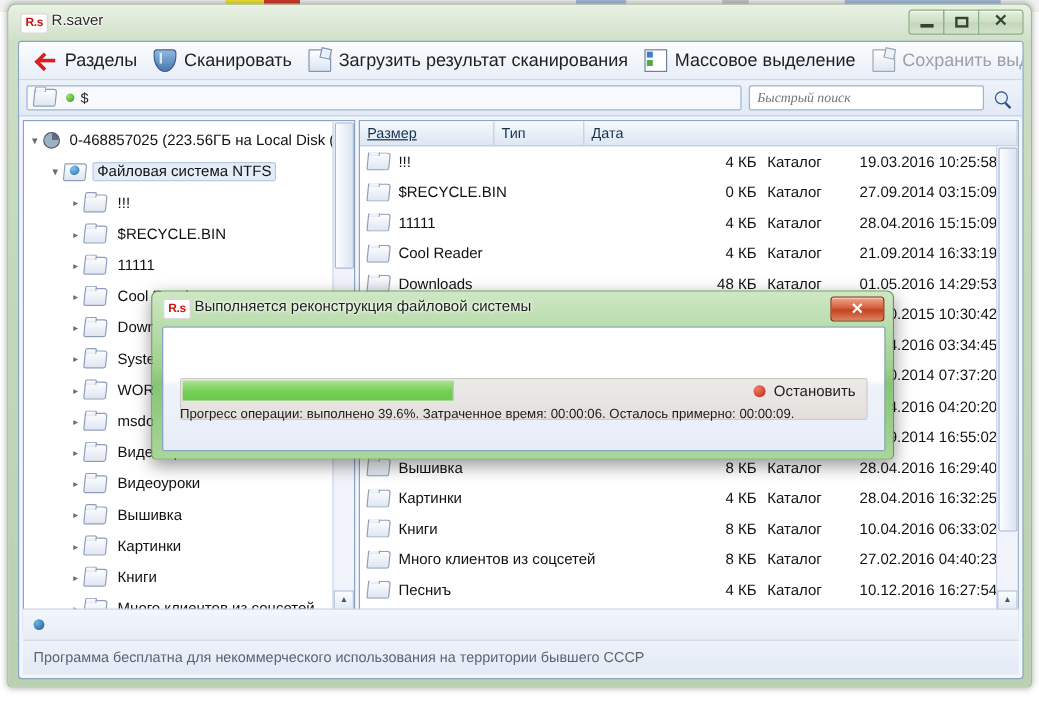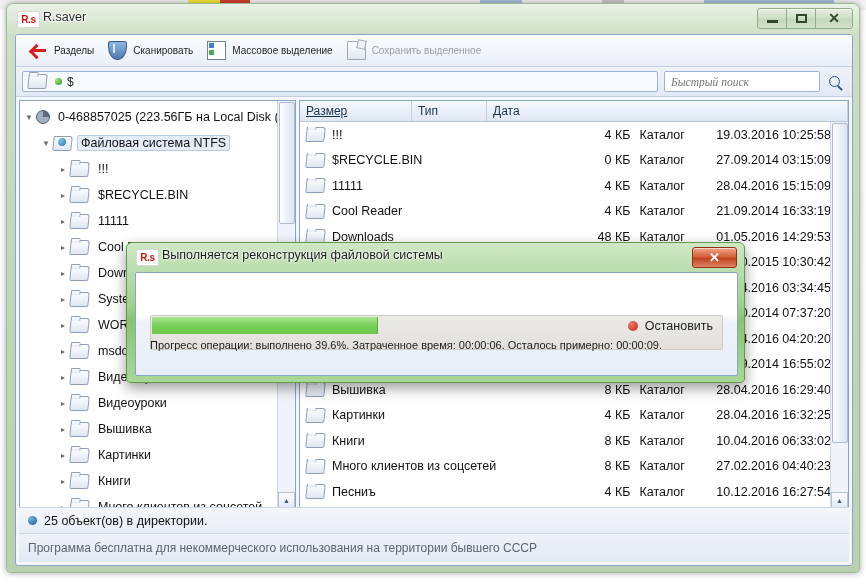--- a/index.html
+++ b/index.html
@@ -65,7 +65,7 @@
     border-bottom:1px solid #c3d0e4;
     display:flex;align-items:center;box-sizing:border-box;padding-left:8px;
   }
-  .tb-item{display:flex;align-items:center;height:24px;padding:0 7px;font-size:10px;color:#1f1f1f;white-space:nowrap;}
+  .tb-item{display:flex;align-items:center;height:24px;padding:0 7px;font-size:15px;color:#1f1f1f;white-space:nowrap;}
   .tb-item.disabled{color:#9aa0a8;}
   .tb-ico{width:17px;height:17px;margin-right:6px;position:relative;flex:0 0 auto;}
   .ico-back::before{

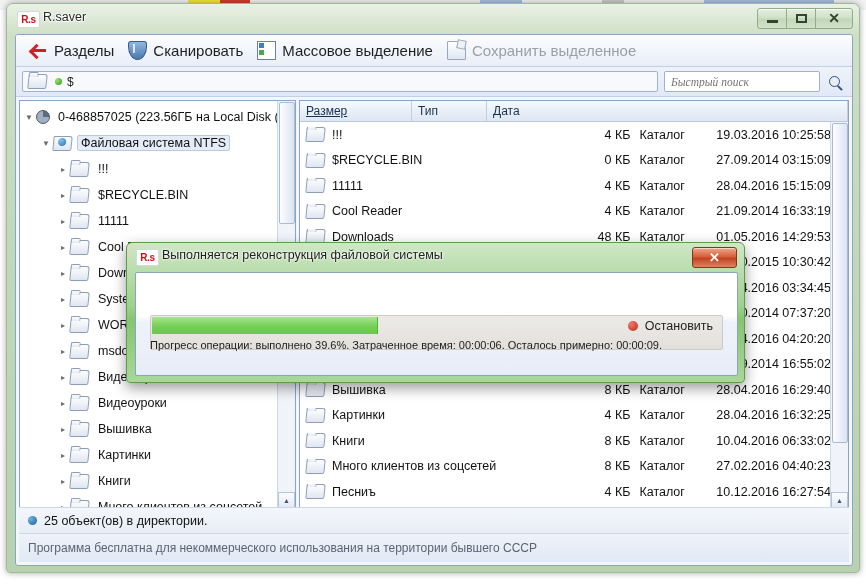--- a/index.html
+++ b/index.html
@@ -267,6 +267,10 @@
         <span>Сканировать</span>
       </div>
       <div class="tb-item">
+        <span class="tb-ico ico-doc"></span>
+        <span>Загрузить результат сканирования</span>
+      </div>
+      <div class="tb-item">
         <span class="tb-ico ico-grid"></span>
         <span>Массовое выделение</span>
       </div>

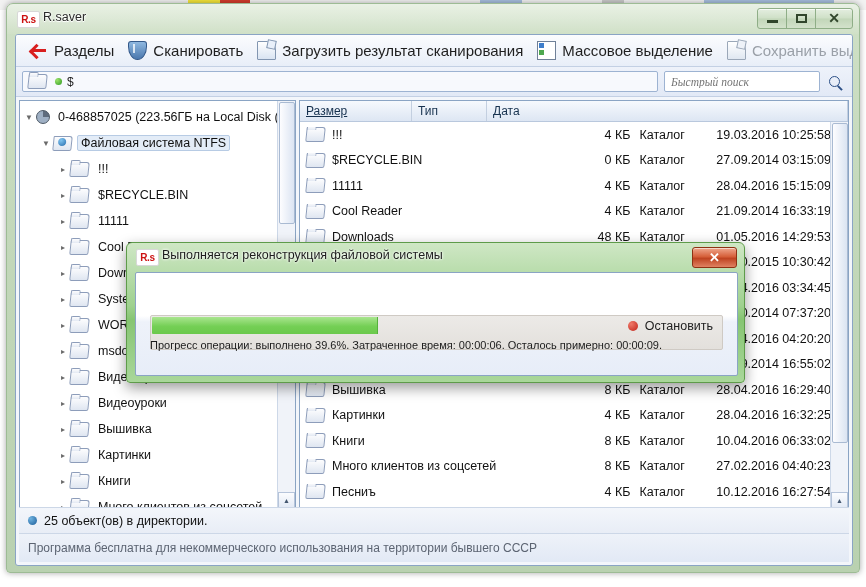--- a/index.html
+++ b/index.html
@@ -114,7 +114,7 @@
   .green-dot{width:7px;height:7px;border-radius:50%;background:radial-gradient(circle at 30% 30%,#9be36a,#2f9a22);margin:0 5px 0 8px;flex:0 0 auto;}
   .path-text{font-size:12px;color:#1f1f1f;}
   #searchbox{
-    width:156px;height:21px;background:#ffffff;border:1px solid #9db3d2;border-radius:2px;
+    width:196px;height:21px;background:#ffffff;border:1px solid #9db3d2;border-radius:2px;
     display:flex;align-items:center;padding:0 4px;box-sizing:border-box;
   }
   #searchbox input{

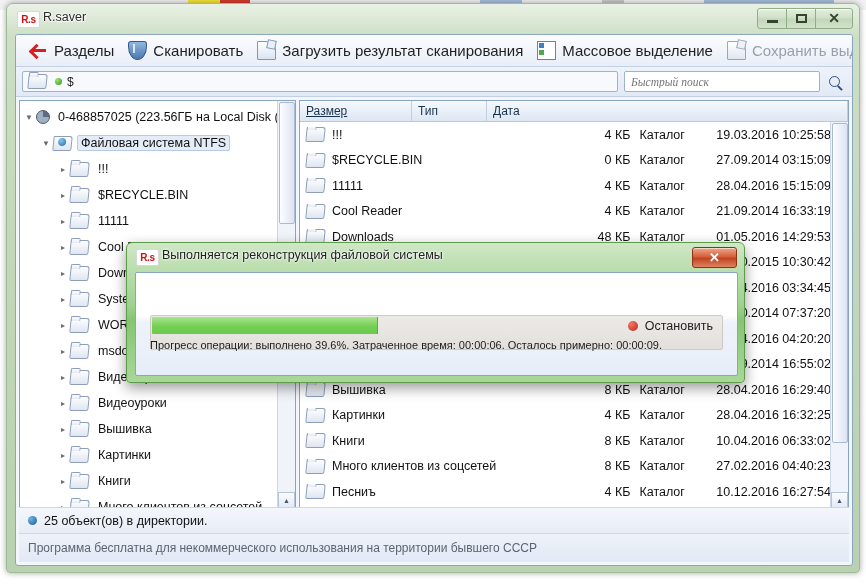--- a/index.html
+++ b/index.html
@@ -554,7 +554,6 @@
 
     <div id="status1">
       <span class="blue-dot"></span>
-      <span>25 объект(ов) в директории.</span>
     </div>
     <div id="status2">
       <span>Программа бесплатна для некоммерческого использования на территории бывшего СССР</span>

